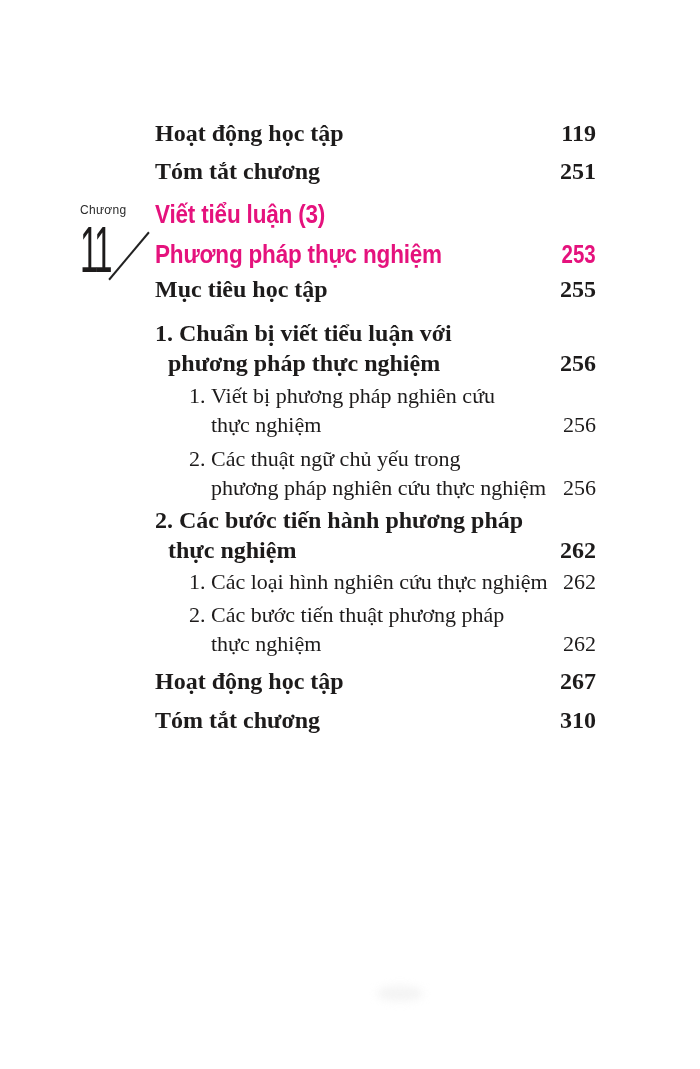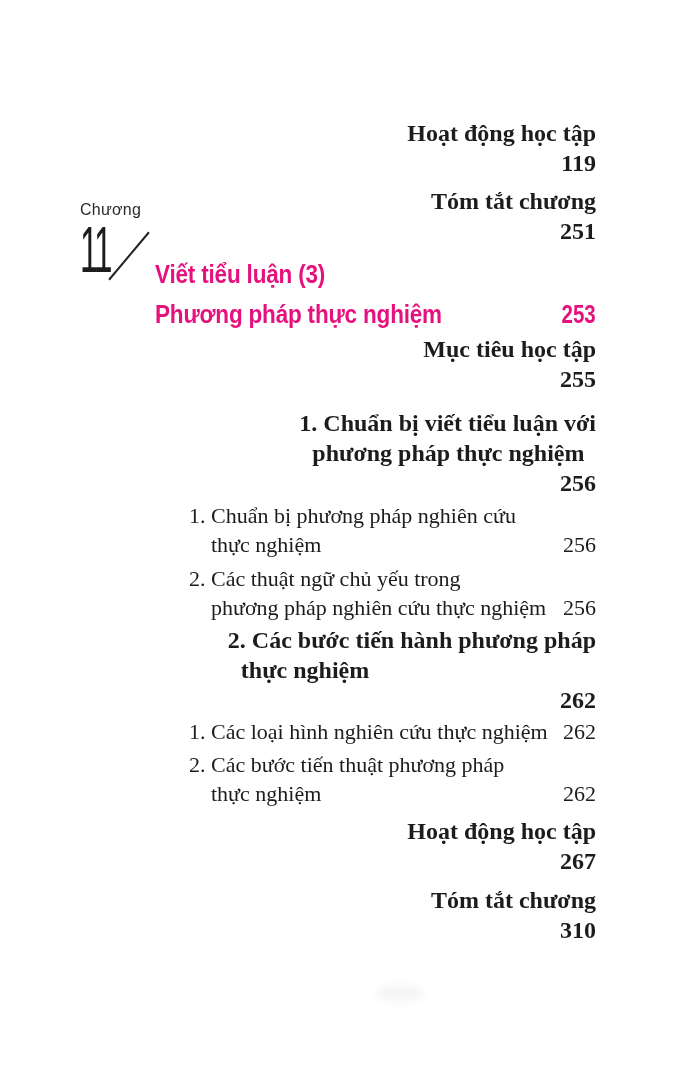--- a/index.html
+++ b/index.html
@@ -12,7 +12,7 @@
   .row .txt{white-space:pre-line;}
   .row .num{margin-left:auto;padding-left:12px;white-space:nowrap;}
   
-  .h,.l1{font-weight:bold;font-size:24px;line-height:30px;flex-direction:column;}
+  .h,.l1{font-weight:bold;font-size:24px;line-height:30px;}
   .l1 .txt{padding-left:13px;text-indent:-13px;}
   
   .l2{font-size:22px;line-height:29px;}

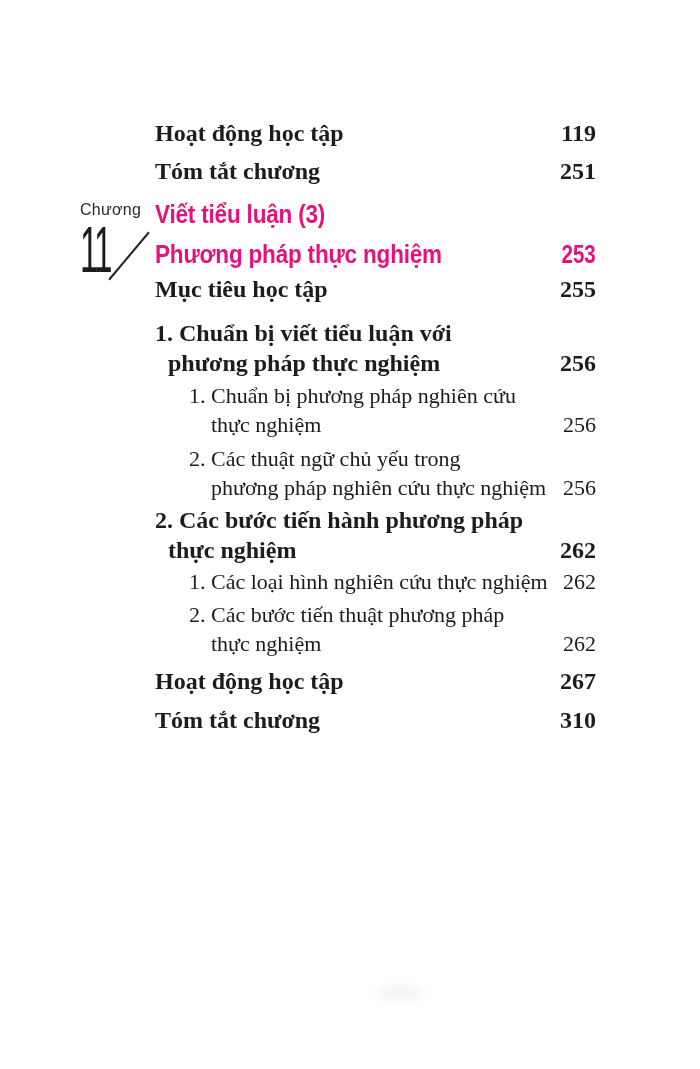--- a/index.html
+++ b/index.html
@@ -37,7 +37,7 @@
     position:absolute;left:80px;top:200px;width:110px;height:110px;
     font-family:"Liberation Sans","DejaVu Sans",sans-serif;color:#1d1b1b;
   }
-  .ch-label{font-size:16px;line-height:20px;letter-spacing:0.3px;color:#2a2a2a;}
+  .ch-label{font-size:12px;line-height:20px;letter-spacing:0.3px;color:#2a2a2a;}
   .ch-num{
     font-size:64px;line-height:56px;font-weight:400;letter-spacing:-4px;
     display:inline-block;transform:scaleX(0.52);transform-origin:0 0;margin-top:2px;

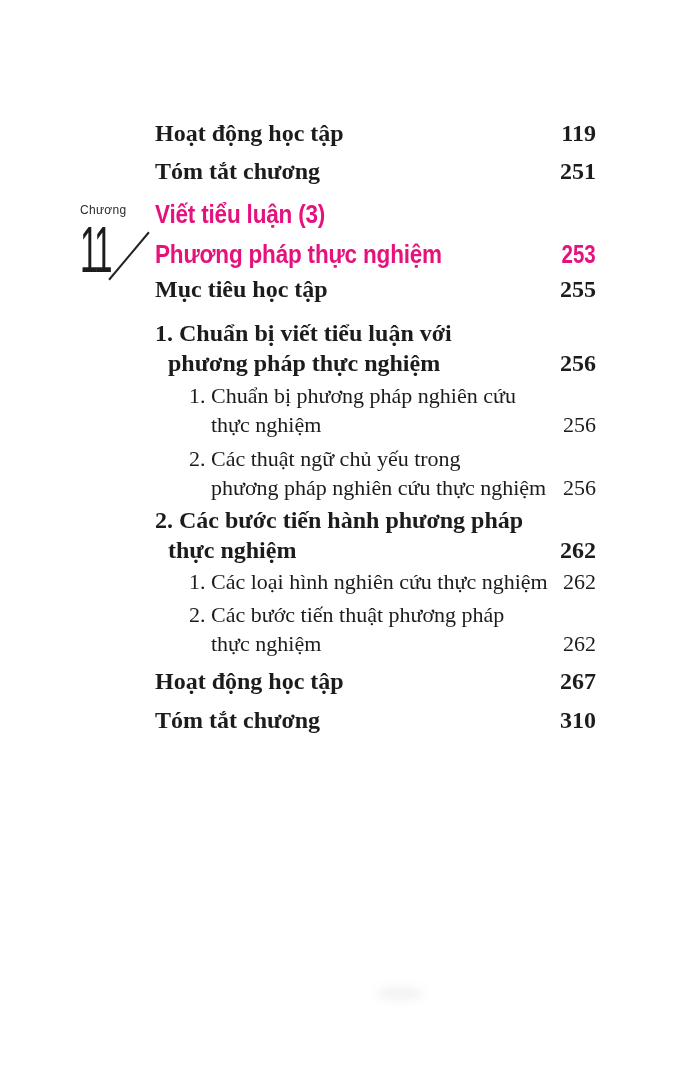--- a/index.html
+++ b/index.html
@@ -99,7 +99,7 @@
     <div class="row l2 mt3">
       <span class="body">
         <span class="marker">1.</span>
-        <span class="txt">Chuẩn bị phương pháp nghiên cứu
+        <span class="txt">Viết bị phương pháp nghiên cứu
 thực nghiệm</span>
       </span>
       <span class="num">256</span>

